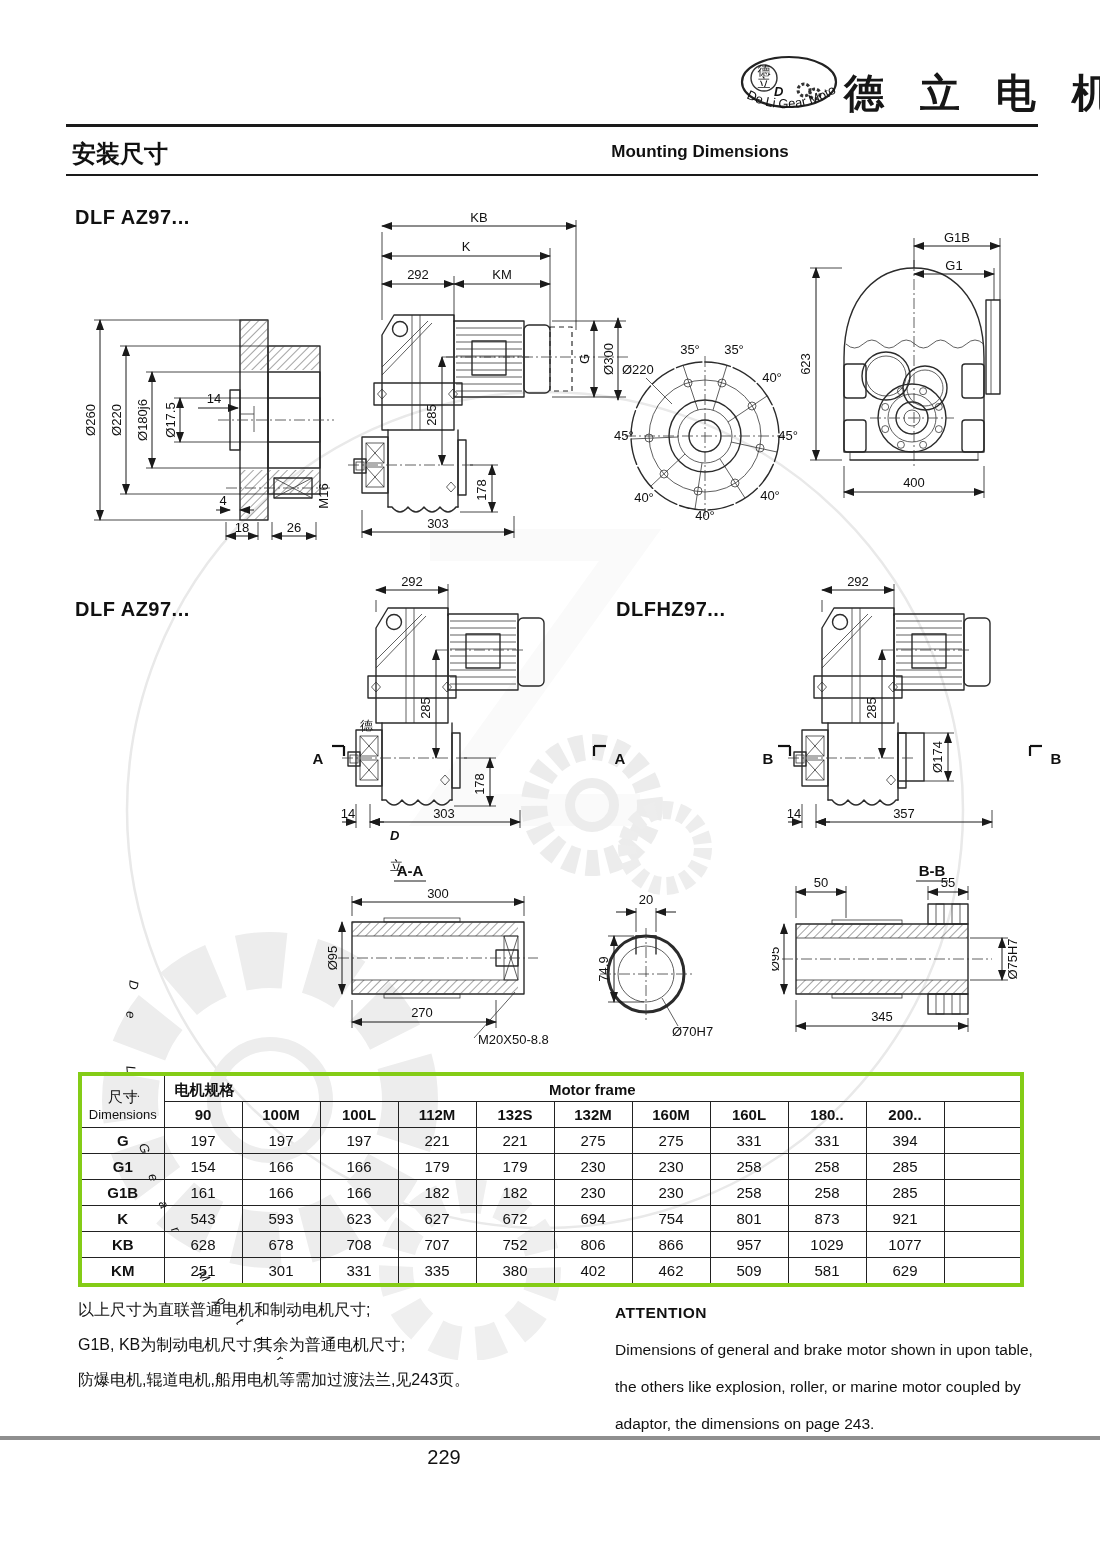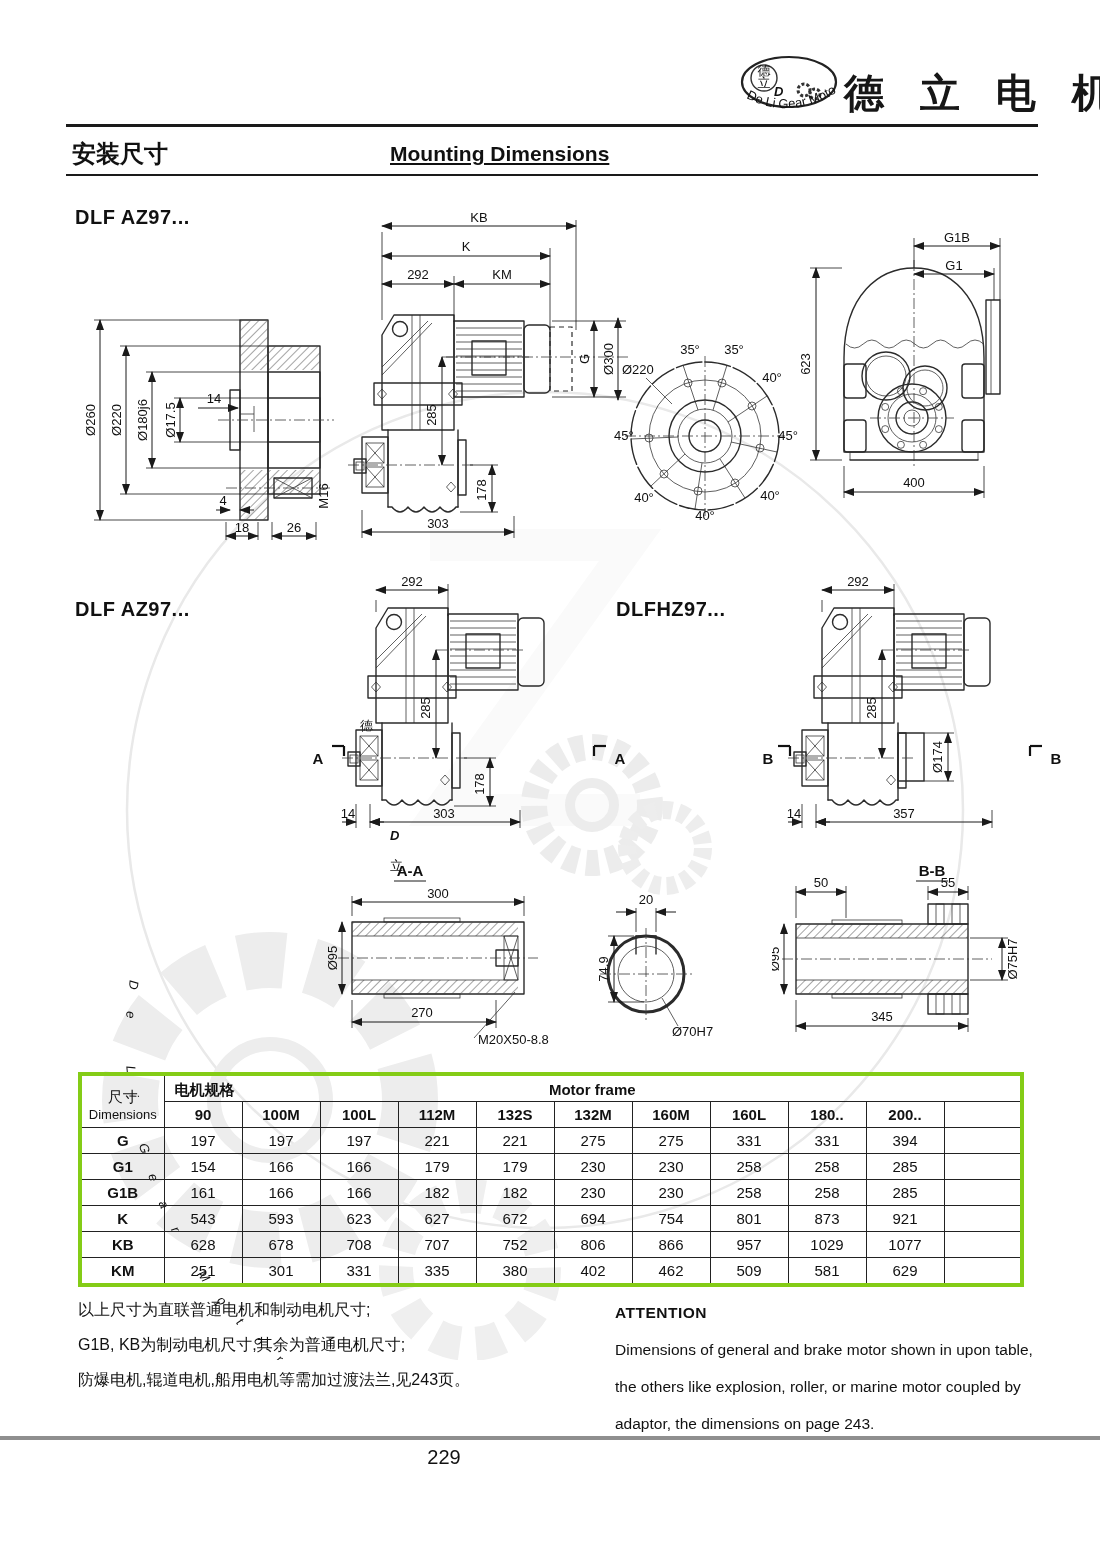--- a/index.html
+++ b/index.html
@@ -11,7 +11,7 @@
          font-size:40px;letter-spacing:11px;color:#161616;white-space:nowrap;}
   .rule{background:#1a1a1a;}
   .title-cn{font-size:24px;font-weight:bold;}
-  .title-en{font-size:21px;font-weight:bold;text-align:left;text-decoration:underline;}
+  .title-en{font-size:17px;font-weight:bold;text-align:center;}
   .figlabel{font-size:20px;font-weight:bold;letter-spacing:0.5px;}
   
   svg text{font-family:"Liberation Sans",sans-serif;font-size:13px;fill:#101010;}

